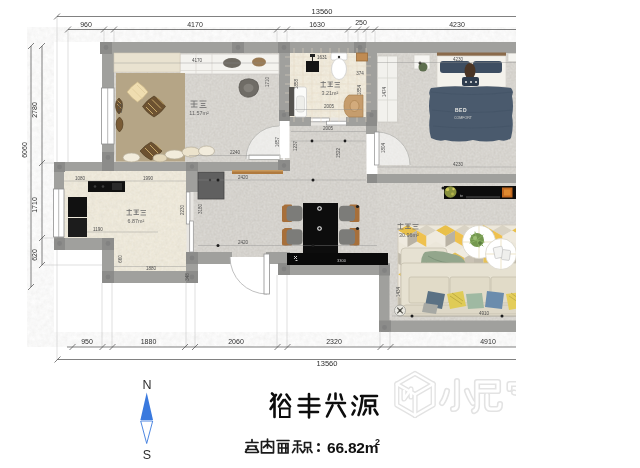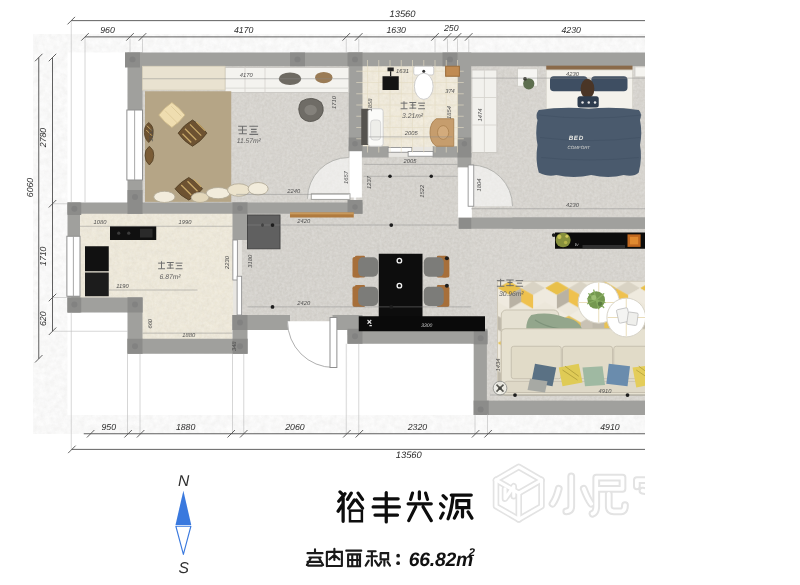--- a/index.html
+++ b/index.html
@@ -3,7 +3,7 @@
 <meta charset="utf-8">
 <style>
 html,body{margin:0;padding:0;background:#ffffff;font-family:"Liberation Sans",sans-serif;}
-#stage{position:relative;width:516px;height:468px;overflow:hidden;background:#a21caf;font-style:italic;}
+#stage{position:relative;width:516px;height:468px;overflow:hidden;background:#a21caf;}
 svg{display:block;}
 </style>
 </head>

